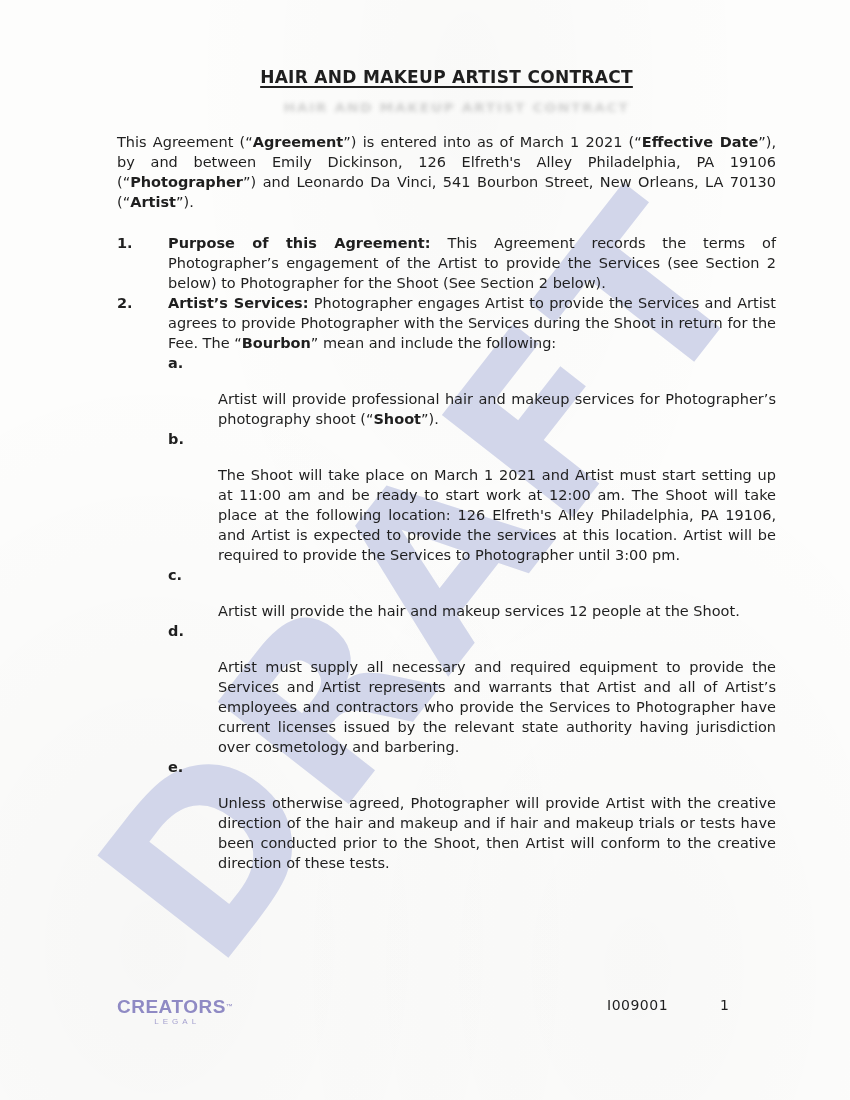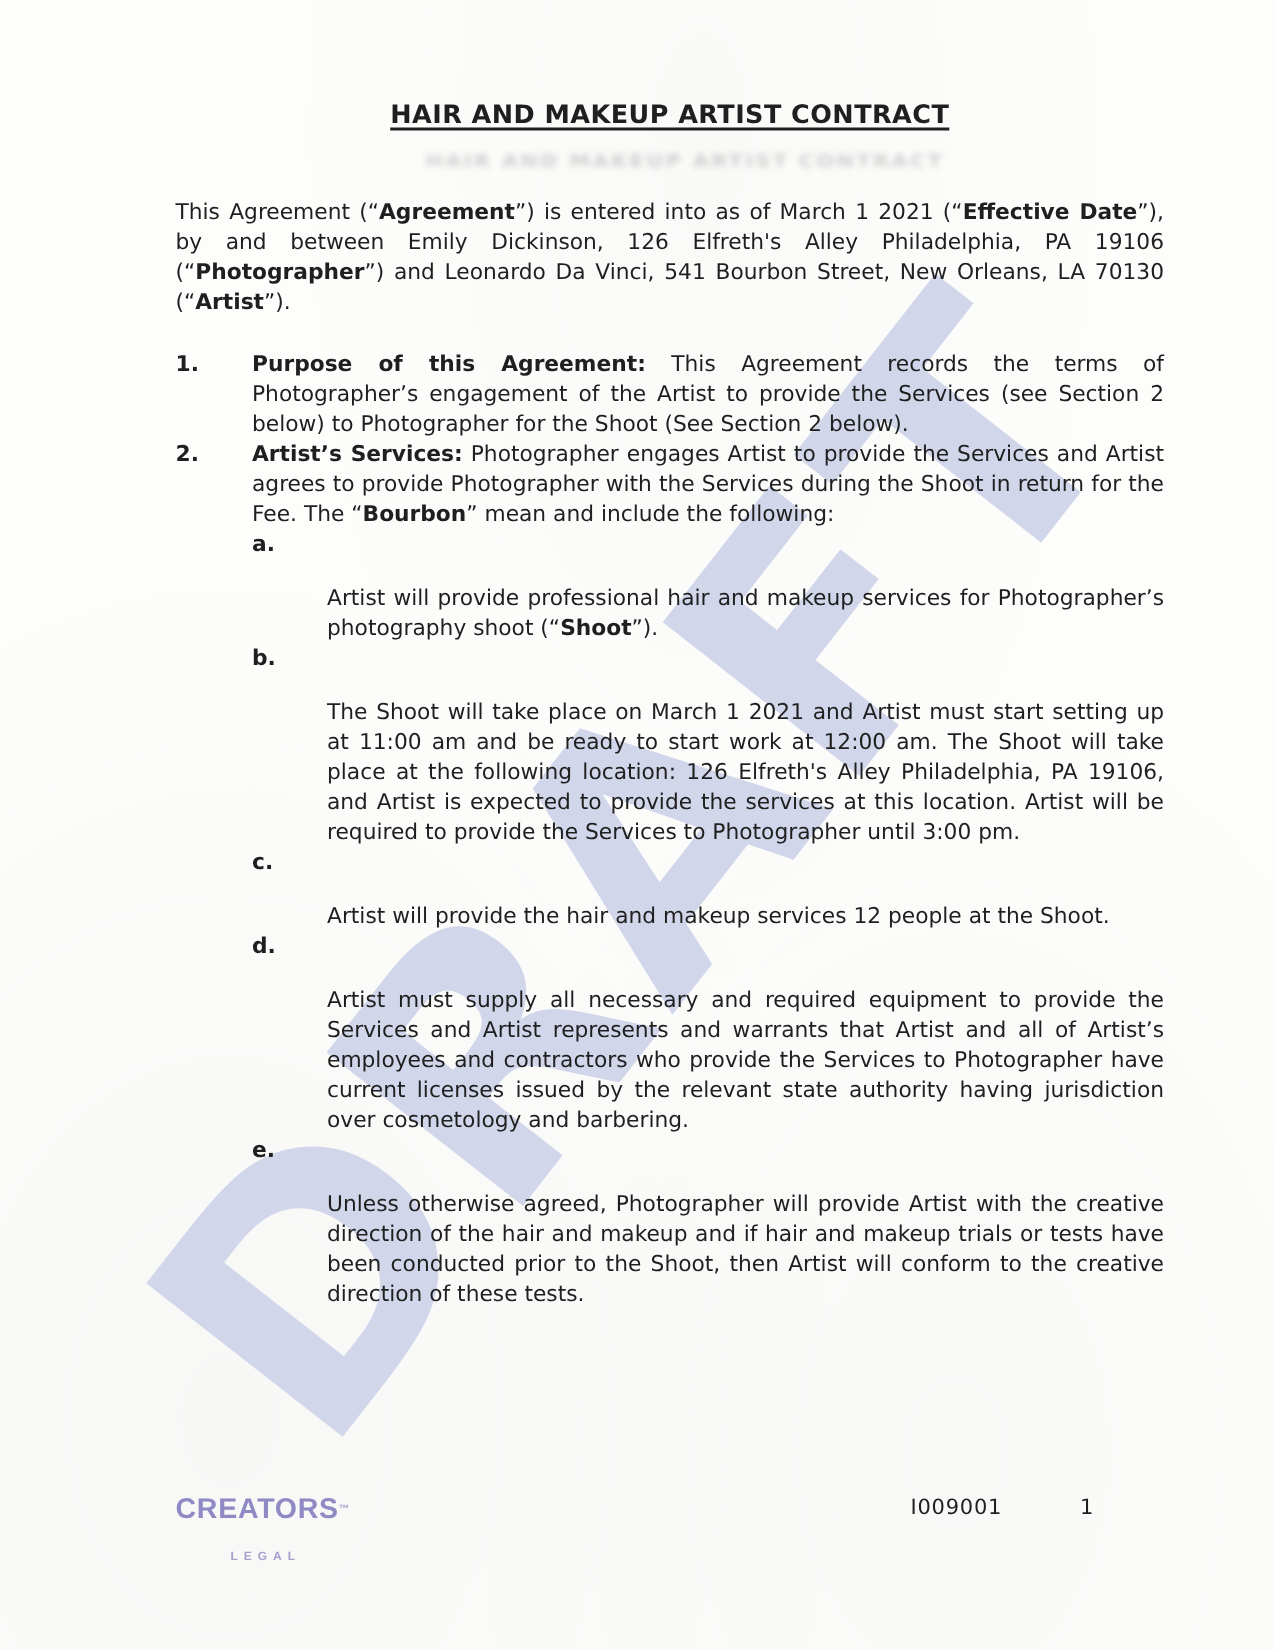--- a/index.html
+++ b/index.html
@@ -108,10 +108,10 @@
     font-family:"Liberation Sans","DejaVu Sans",sans-serif;
     font-size:8px;
     line-height:10px;
-    font-weight:bold;
+    font-weight:normal;
     letter-spacing:4px;
     color:#a5a1cf;
-    margin-top:17px;
+    margin-top:1px;
     padding-left:4px;
   }
   .spacer{flex:1;}

